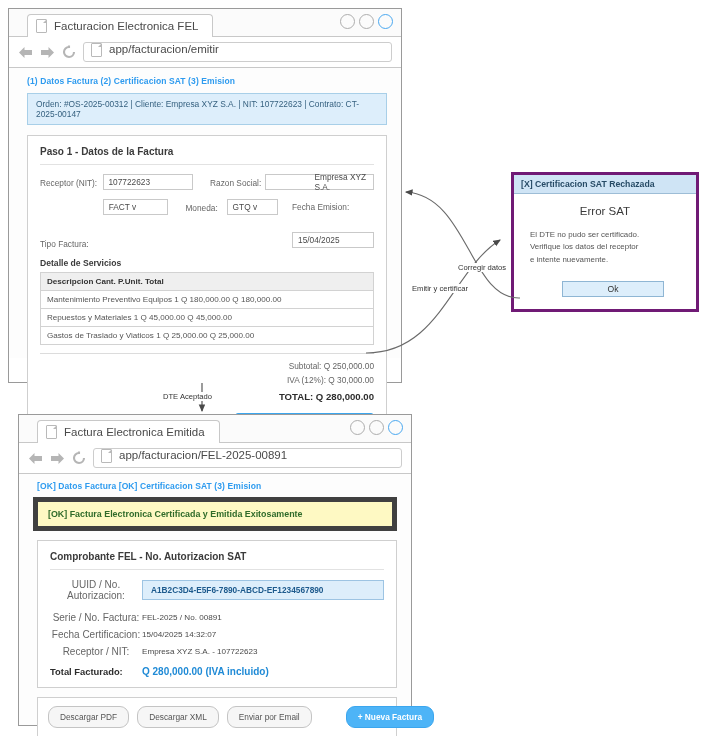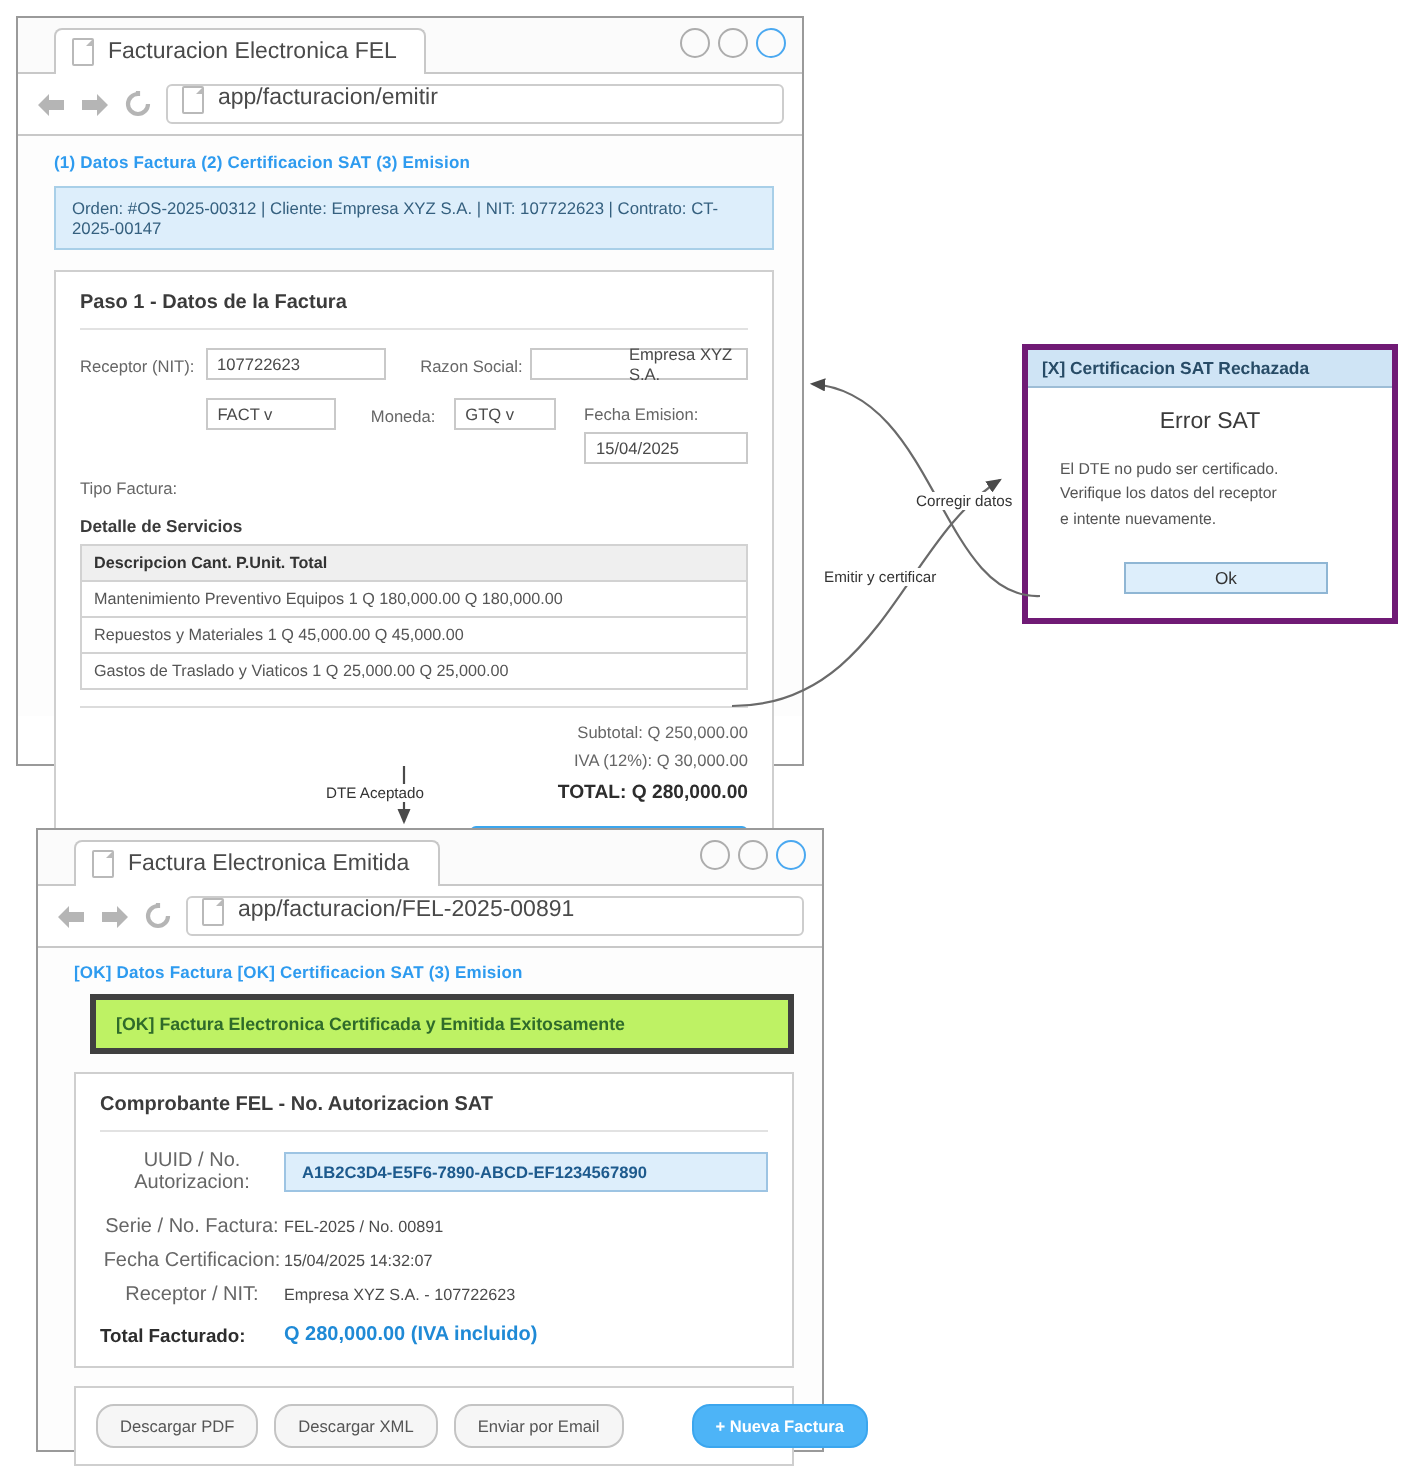--- a/index.html
+++ b/index.html
@@ -436,7 +436,7 @@
           <span class="finput" style="width:72px;">FACT v</span>
           <span class="flabel" style="width:46px; margin-left:17px;">Moneda:</span>
           <span class="finput" style="width:56px;">GTQ v</span>
-          <div style="margin-left:14px; display:flex; flex-direction:column; gap:4px;">
+          <div style="margin-left:14px; display:flex; flex-direction:column; gap:20px;">
             <span class="flabel" style="padding-top:3px;">Fecha Emision:</span>
             <span class="finput" style="width:82px;">15/04/2025</span>
           </div>

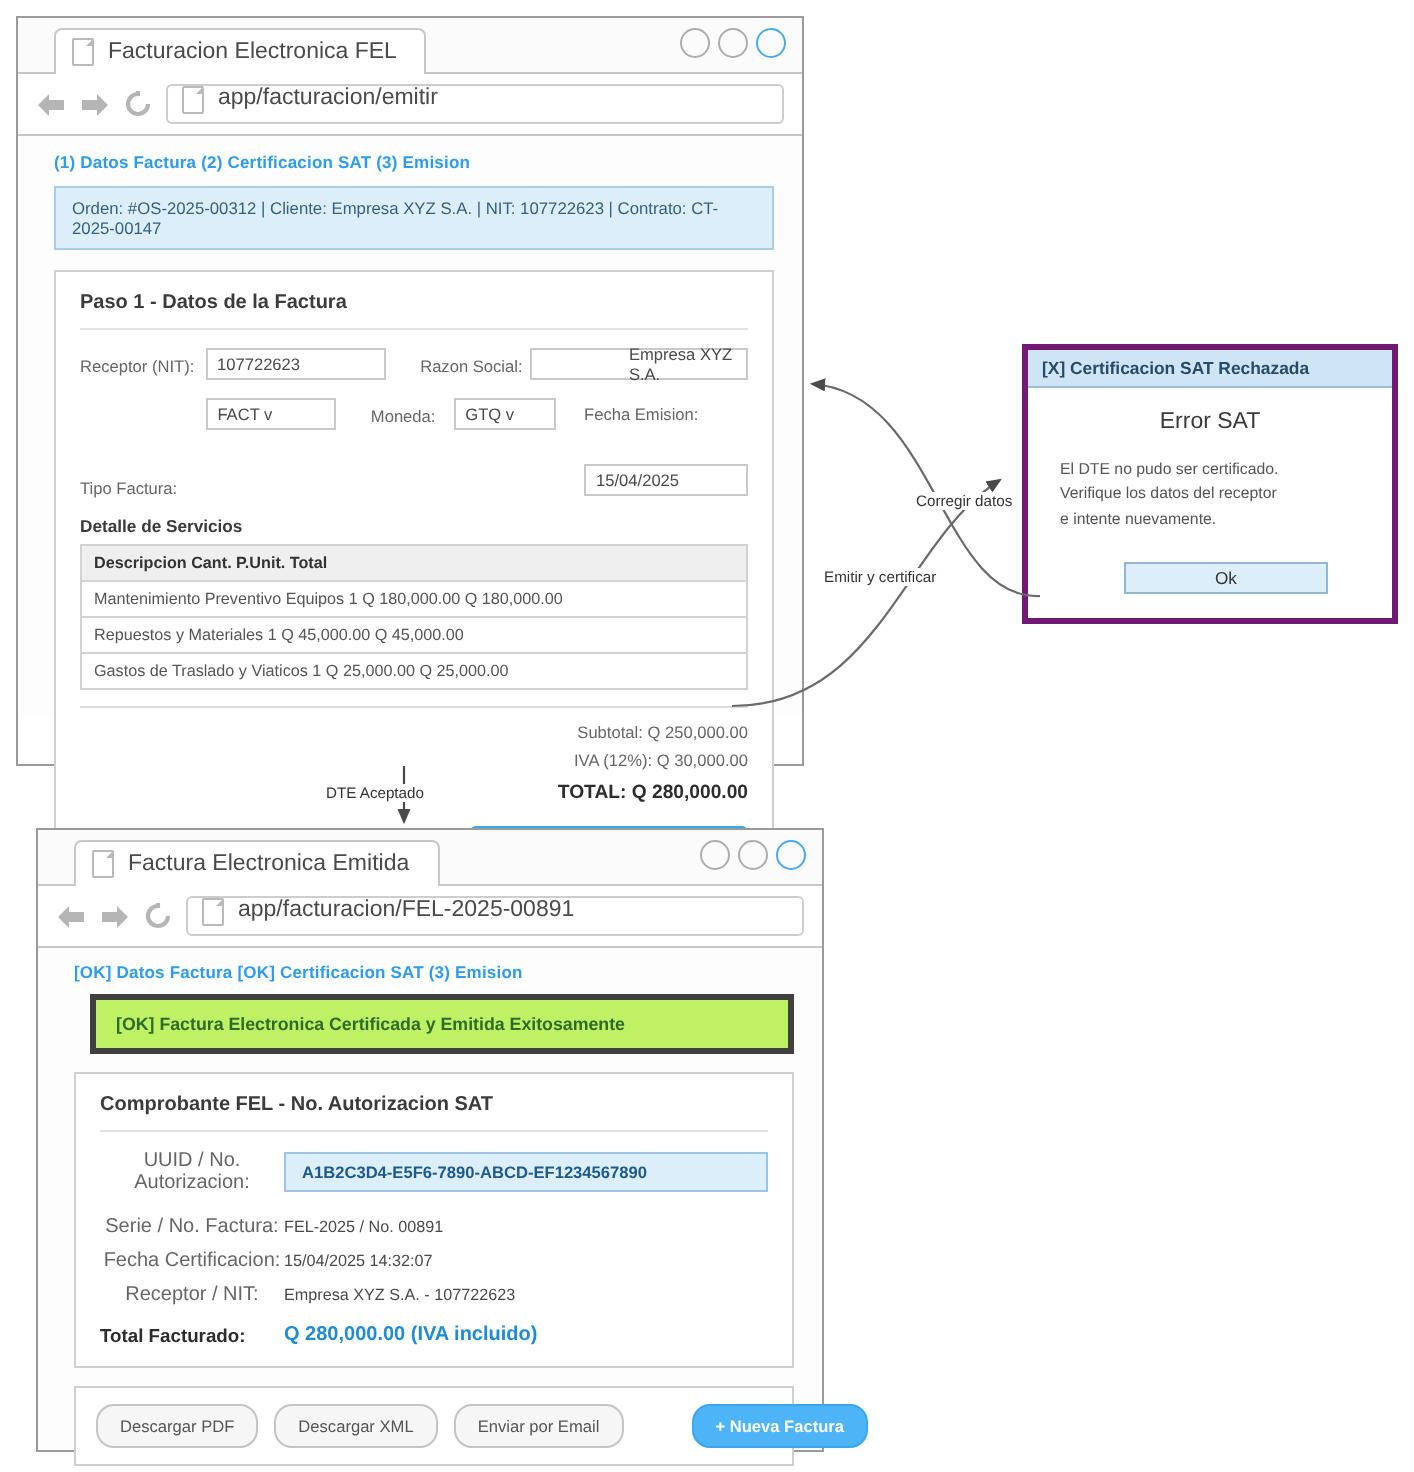--- a/index.html
+++ b/index.html
@@ -564,7 +564,7 @@
   </svg>
 
   <div class="conn-label" style="left:410px; top:284px;">Emitir y certificar</div>
-  <div class="conn-label" style="left:456px; top:246px;">Corregir datos</div>
+  <div class="conn-label" style="left:456px; top:263px;">Corregir datos</div>
   <div class="conn-label" style="left:161px; top:392px;">DTE Aceptado</div>
 
 </div>

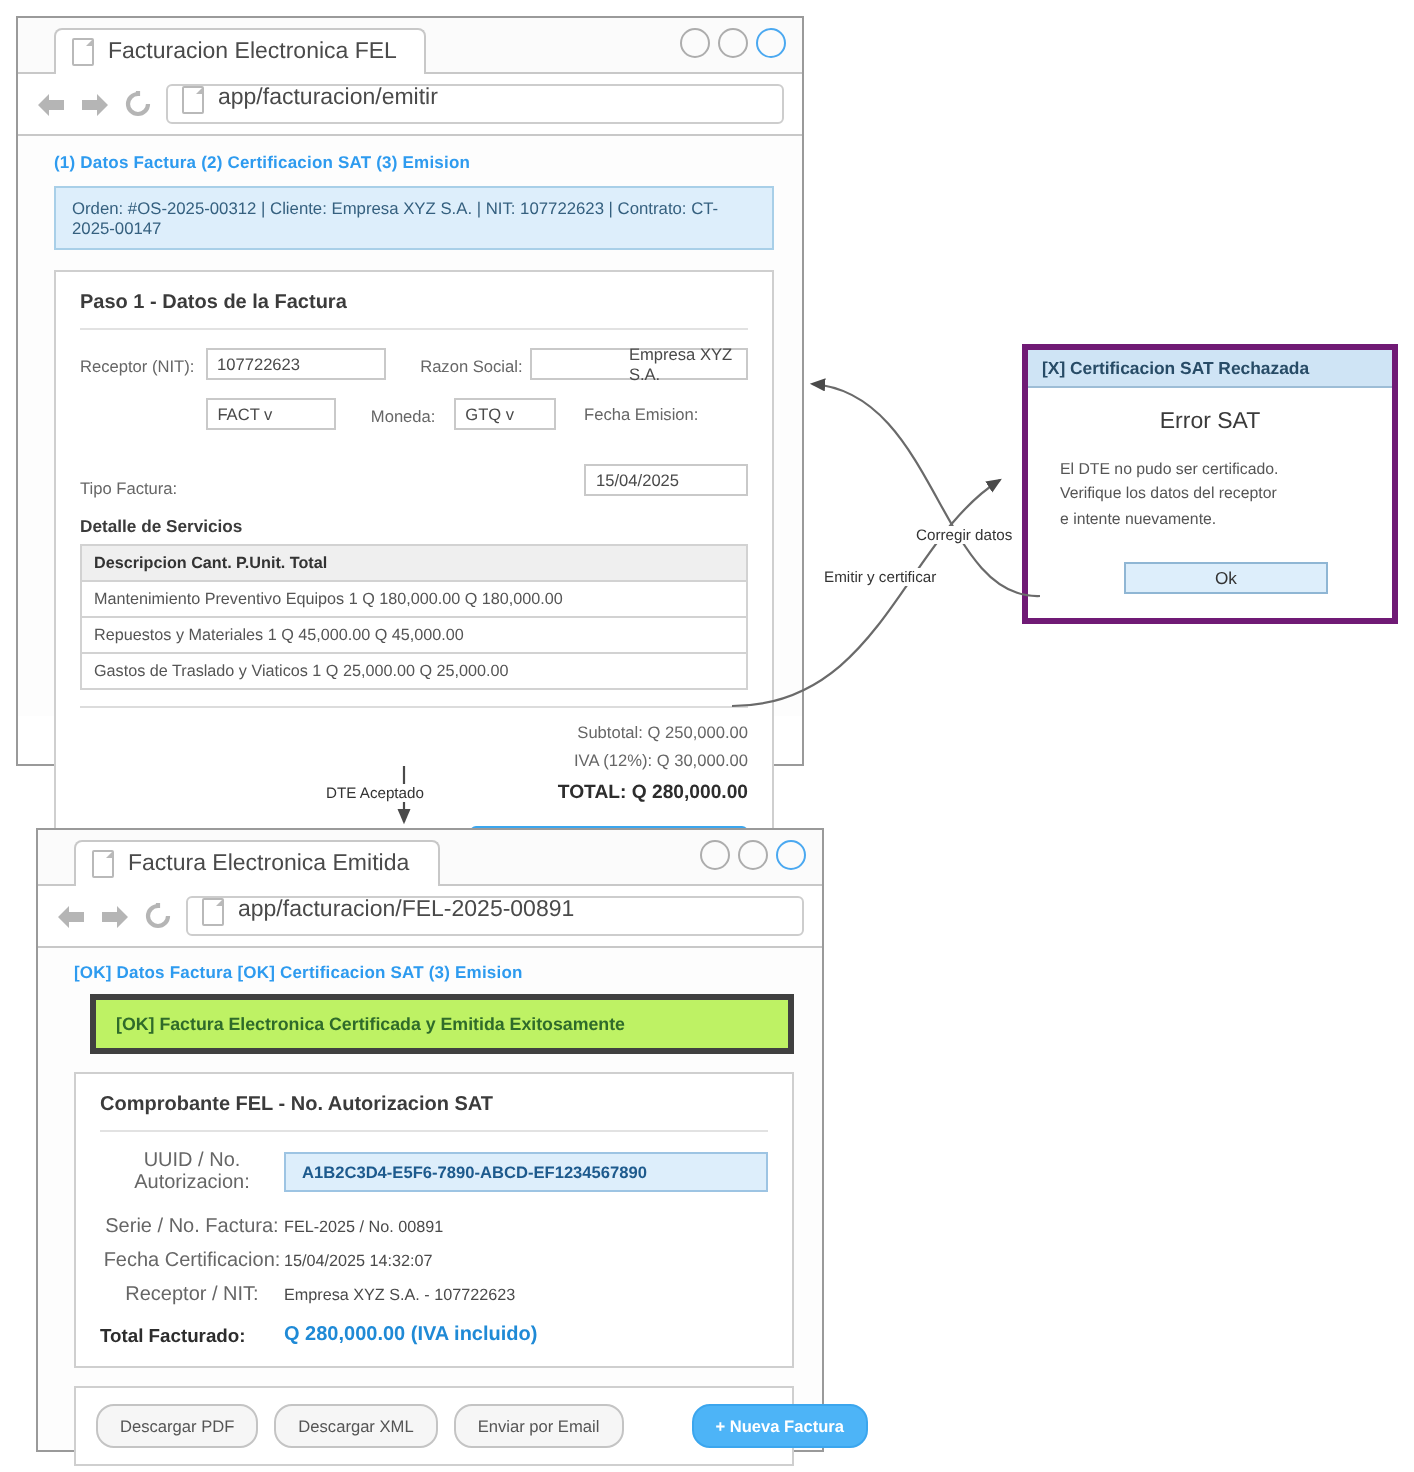--- a/index.html
+++ b/index.html
@@ -325,13 +325,13 @@
 
   
   .okbanner {
-    border: 3px solid #404040;
-    background: #bef264;
+    border: 5px solid #404040;
+    background: #fef9c3;
     color: #2f6b2a;
     font-size: 8.9px;
     font-weight: bold;
     padding: 7px 10px;
-    margin: 0 4px 9px 16px;
+    margin: 0 4px 9px 4px;
     box-sizing: border-box;
   }
   .kvrow { display: flex; align-items: center; margin-bottom: 6px; }

